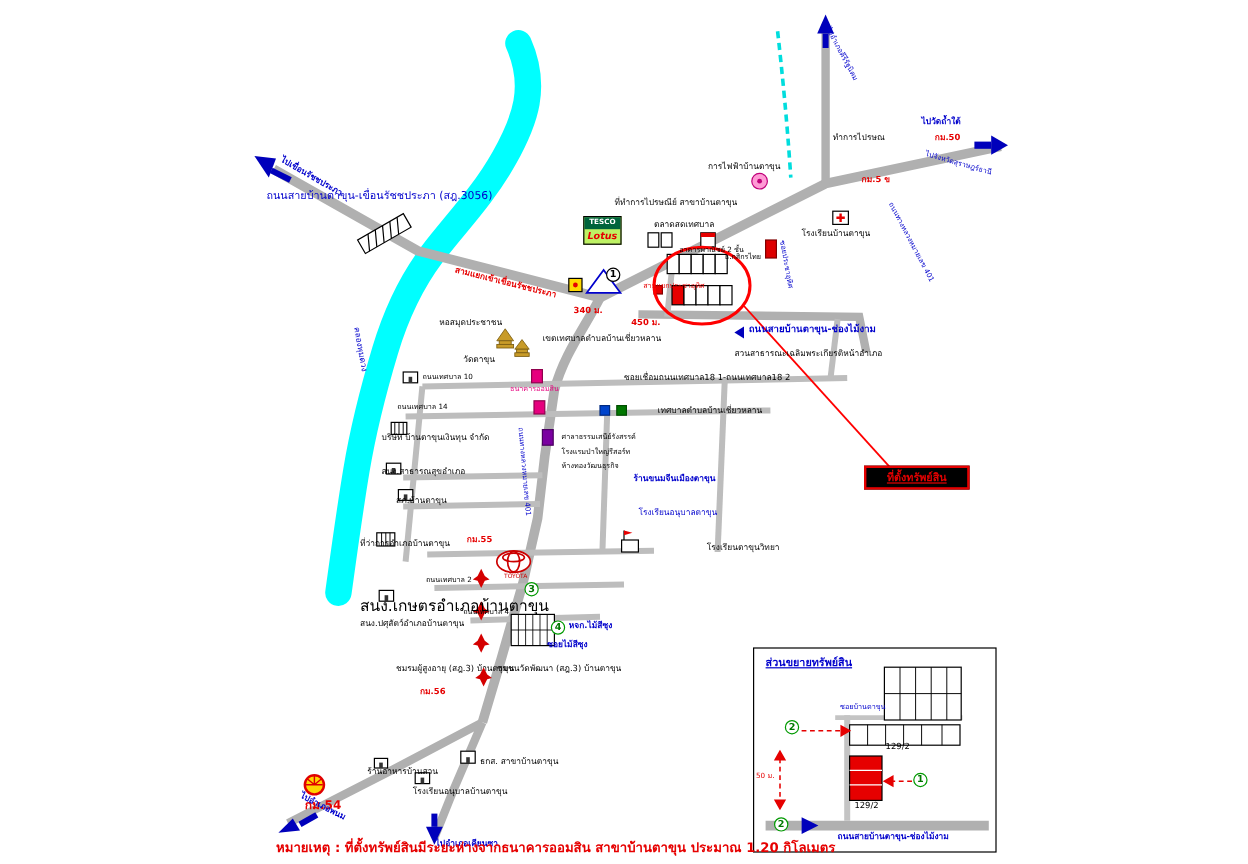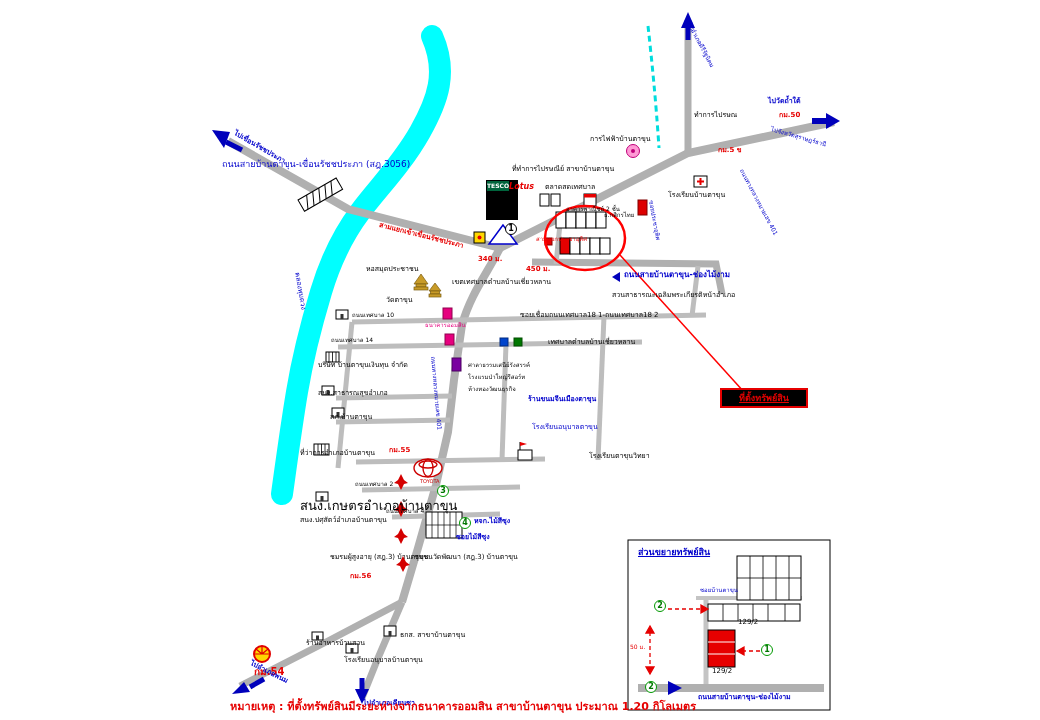--- a/index.html
+++ b/index.html
@@ -17,8 +17,8 @@
   #inset-title{position:absolute;left:638px;top:545px;color:#0000cc;font-weight:bold;font-size:9px;
                text-decoration:underline;white-space:nowrap}
   #note{position:absolute;left:230px;top:697px;color:#e60000;font-weight:bold;font-size:11px;white-space:nowrap}
-  #tesco-sign{position:absolute;left:486px;top:180px;width:32px;height:40px;border:1px solid #000;
-              background:#000000;display:flex;flex-direction:row;box-sizing:border-box}
+  #tesco-sign{position:absolute;left:486px;top:180px;width:32px;height:24px;border:1px solid #000;
+              background:#bef264;display:flex;flex-direction:column;box-sizing:border-box}
   #tesco-sign .tesco{background:#00643c;color:#fff;font-size:6px;font-weight:bold;text-align:center;height:10px;line-height:10px}
   #tesco-sign .lotus{color:#e60000;font-size:8px;font-style:italic;font-weight:bold;text-align:center;line-height:12px}
 </style>

